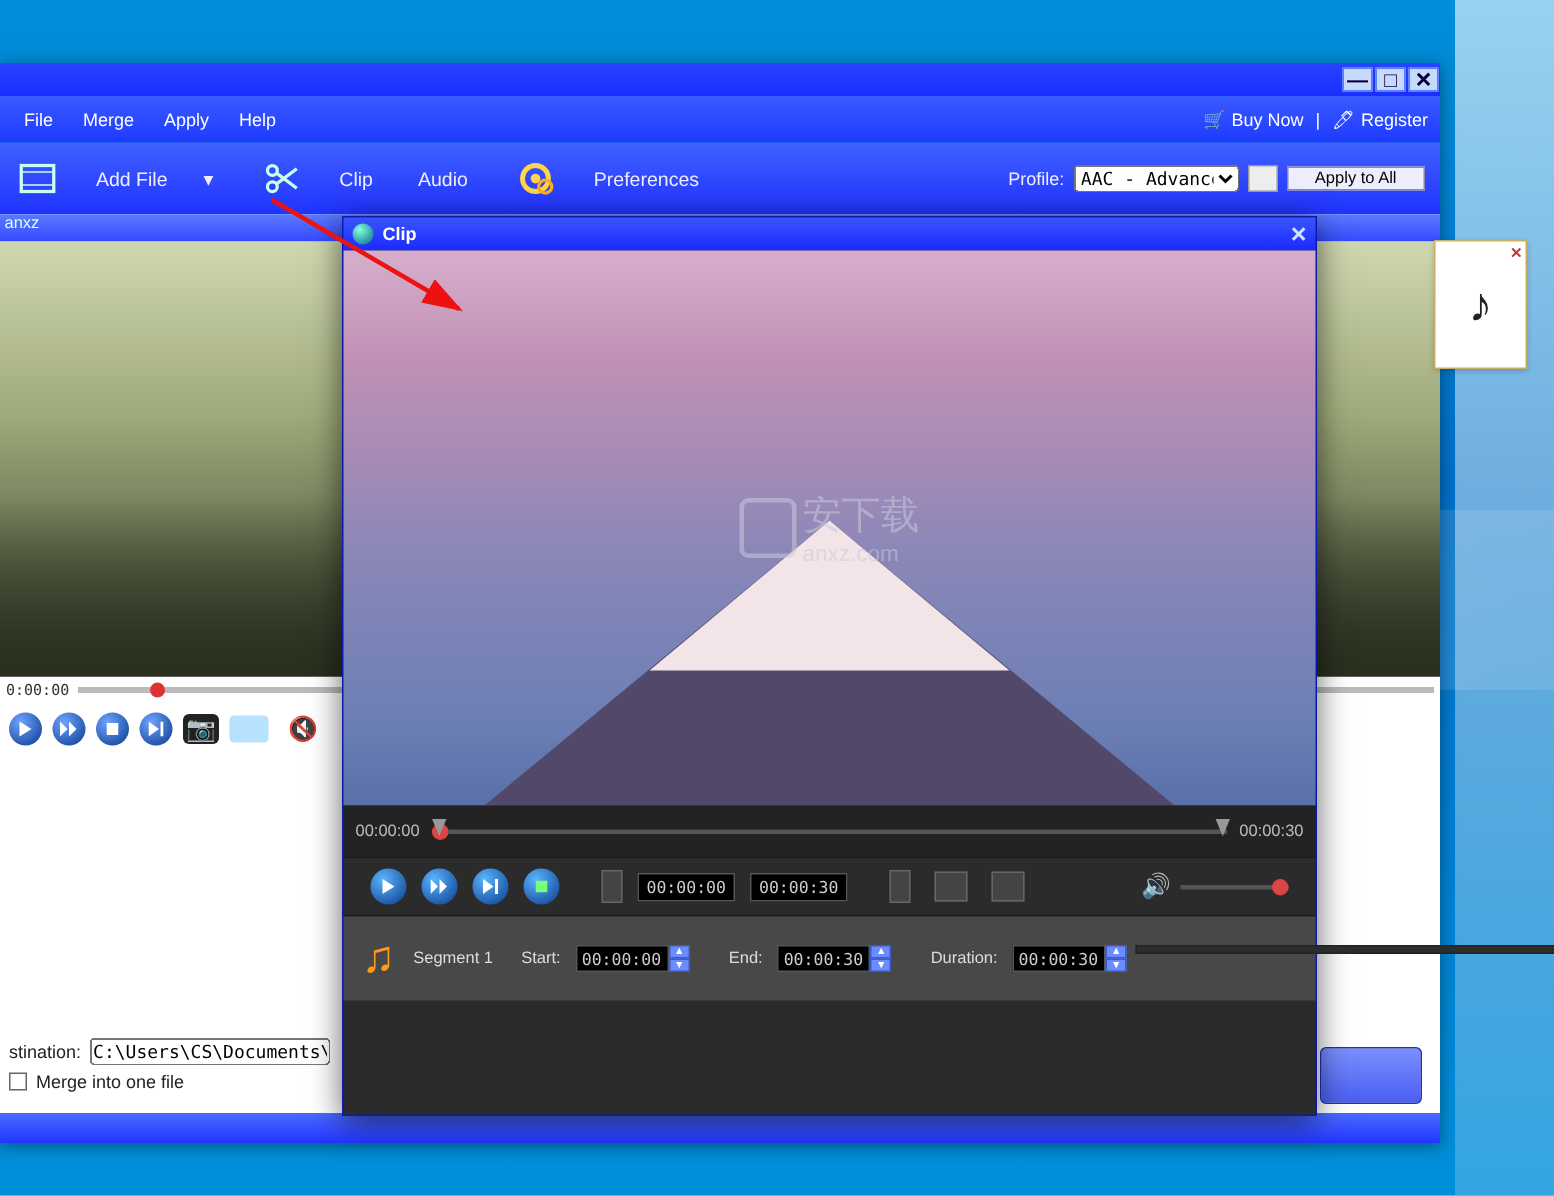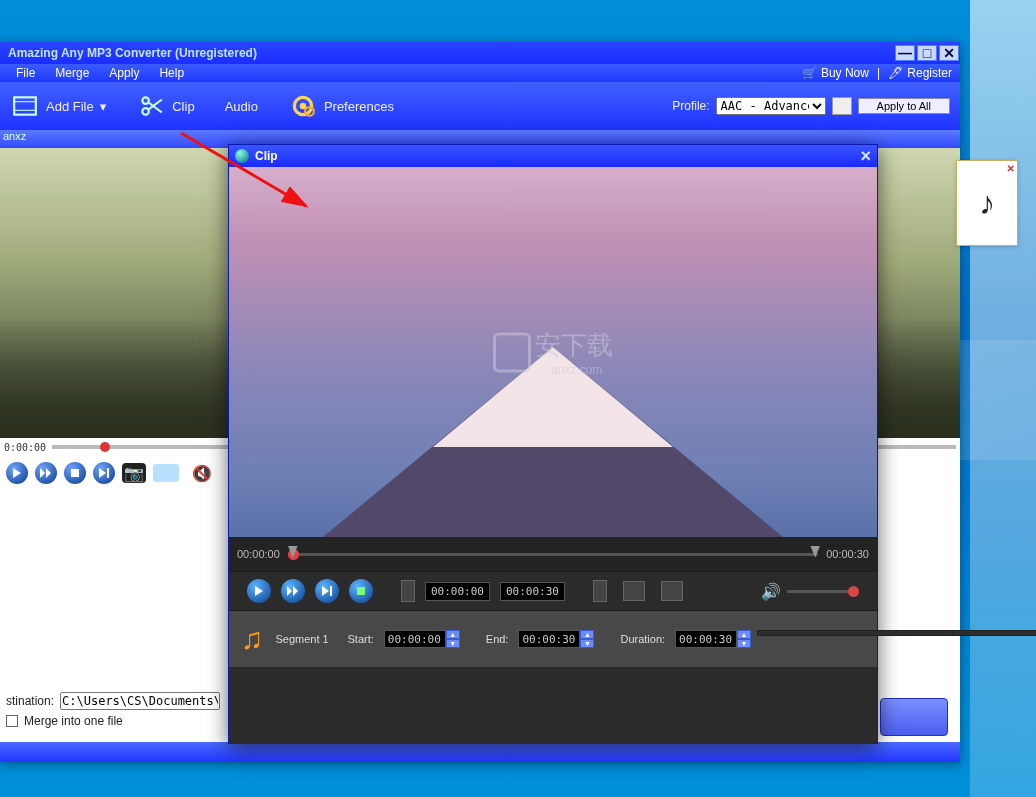--- a/index.html
+++ b/index.html
@@ -96,7 +96,6 @@
 
 <div class="app">
   <div class="titlebar">
-    <span>Amazing Any MP3 Converter (Unregistered)</span>
     <div class="winbtns">
       <div class="winbtn">—</div>
       <div class="winbtn">□</div>

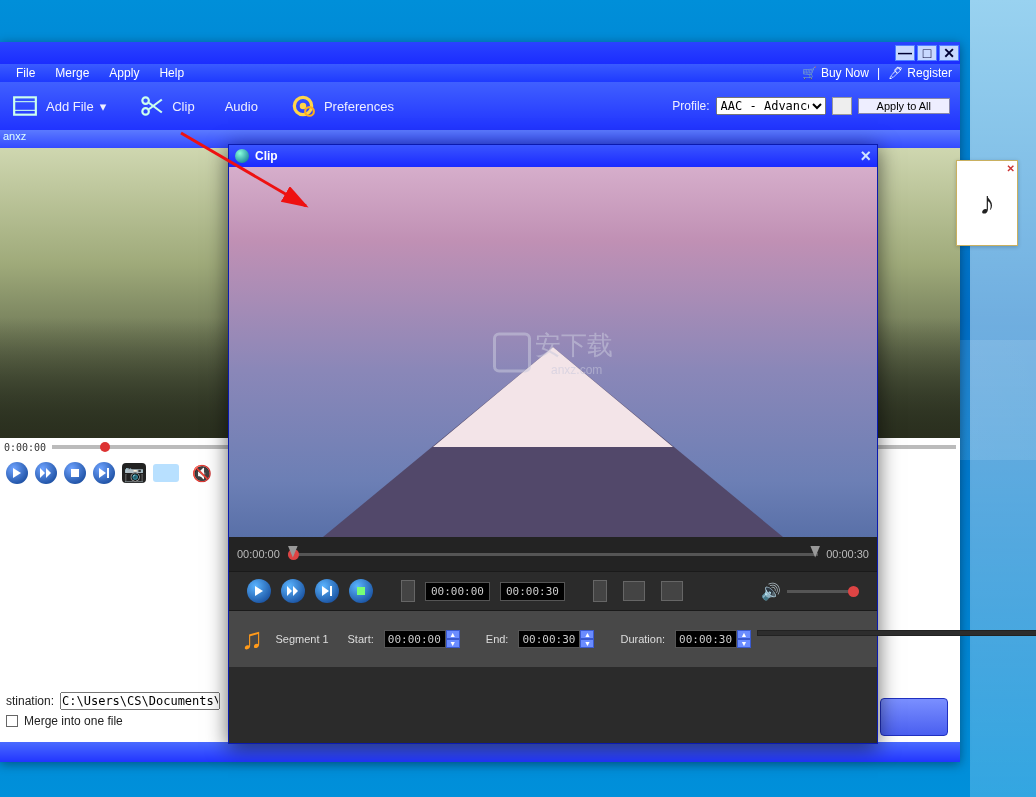--- a/index.html
+++ b/index.html
@@ -13,7 +13,7 @@
 .titlebar{height:22px;background:linear-gradient(#2a43ff,#1b2dff);color:#bfe3ff;font:bold 12px/22px Consolas,monospace;padding-left:8px;display:flex;align-items:center;}
 .titlebar .winbtns{margin-left:auto;display:flex;}
 .titlebar .winbtn{width:20px;height:16px;margin:0 1px;display:flex;align-items:center;justify-content:center;color:#003;font-weight:bold;cursor:pointer;font-size:14px;background:#c8d8ff;border:1px solid #5080ff;}
-.menubar{height:18px;background:linear-gradient(#3a5bff,#1e3aff);display:flex;align-items:center;padding-left:6px;}
+.menubar{height:31px;background:linear-gradient(#3a5bff,#1e3aff);display:flex;align-items:center;padding-left:6px;}
 .menubar .menu{color:#fff;font-size:12px;padding:2px 10px;cursor:pointer;}
 .menubar .right{margin-left:auto;display:flex;align-items:center;gap:8px;padding-right:8px;color:#fff;font-size:12px;}
 .menubar .right span{display:flex;align-items:center;gap:4px;cursor:pointer;}

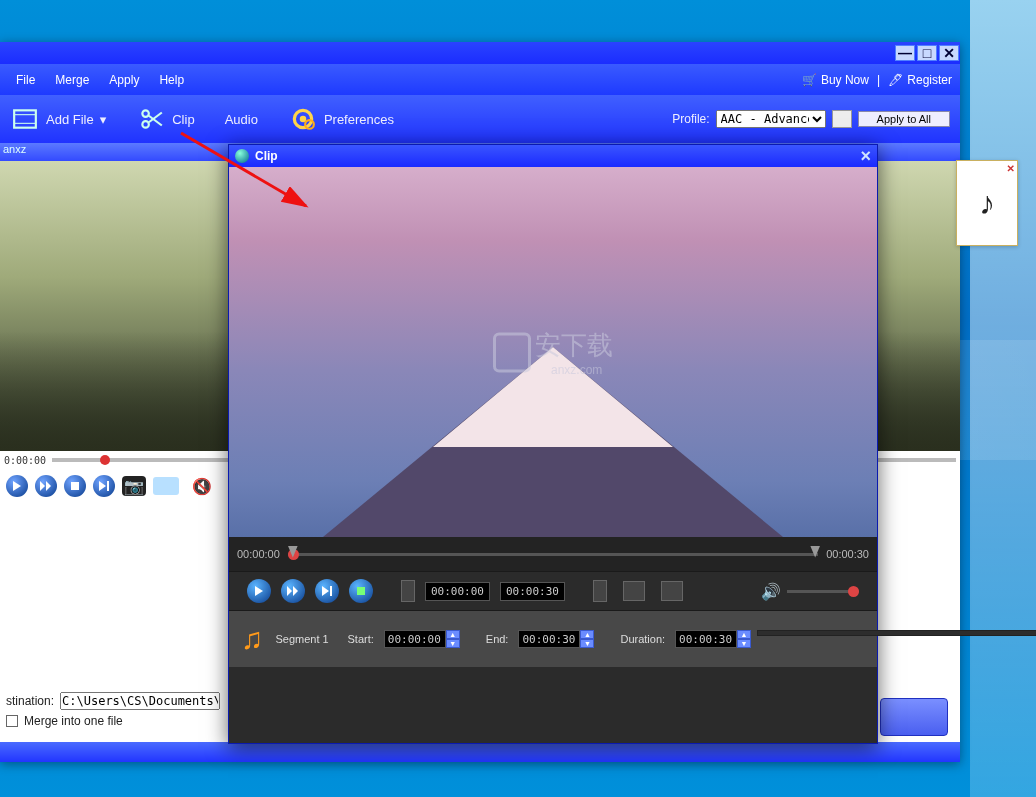--- a/index.html
+++ b/index.html
@@ -18,7 +18,7 @@
 .menubar .right{margin-left:auto;display:flex;align-items:center;gap:8px;padding-right:8px;color:#fff;font-size:12px;}
 .menubar .right span{display:flex;align-items:center;gap:4px;cursor:pointer;}
 .toolbar{height:48px;background:linear-gradient(#4060ff,#2033ff);display:flex;align-items:center;padding:0 10px;gap:30px;color:#eef;font-size:13px;}
-.toolbar .tbtn{display:flex;align-items:center;gap:6px;cursor:pointer;}
+.toolbar .tbtn{display:flex;align-items:center;gap:24px;cursor:pointer;}
 .toolbar .tbtn svg,.toolbar .tbtn .icn{width:30px;height:26px;}
 .toolbar .right{margin-left:auto;display:flex;align-items:center;gap:6px;font-size:12px;}
 .toolbar select{font:12px Consolas,monospace;width:110px;}

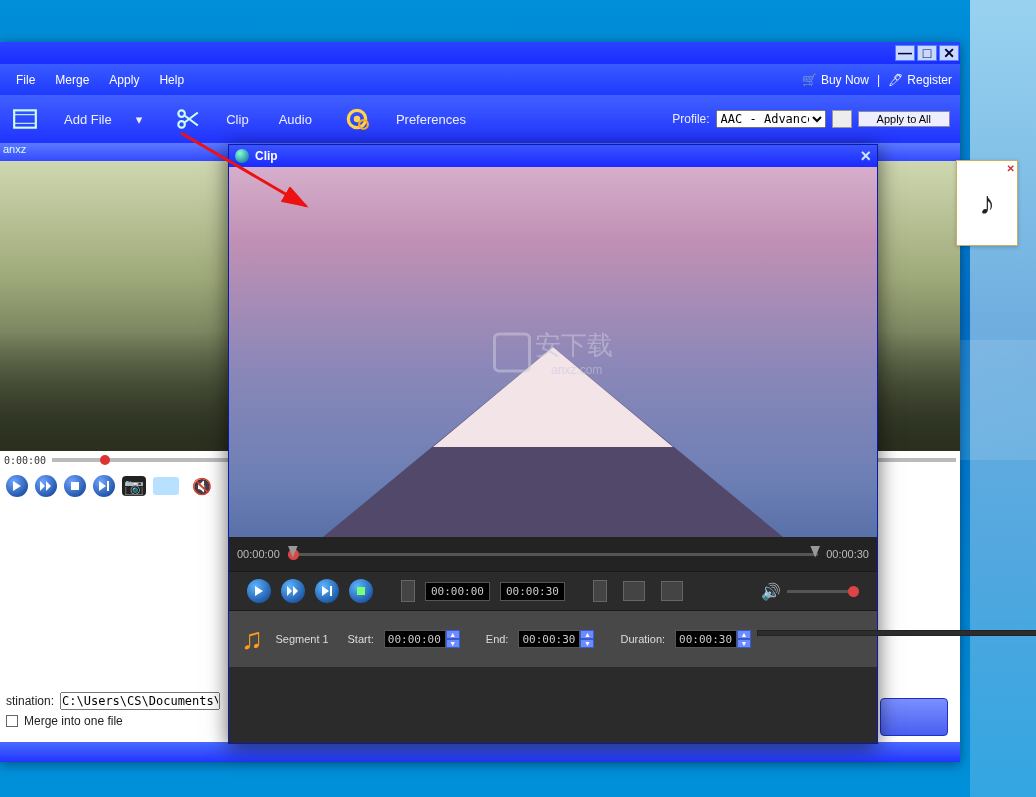--- a/index.html
+++ b/index.html
@@ -229,7 +229,7 @@
       <div class="bag"></div>
       <div>
         <div style="font-size:26px;">安下载</div>
-        <div style="font-size:12px;margin-left:16px;">anxz.com</div>
+        <div style="font-size:15px;">anxz.com</div>
       </div>
     </div>
   </div>

